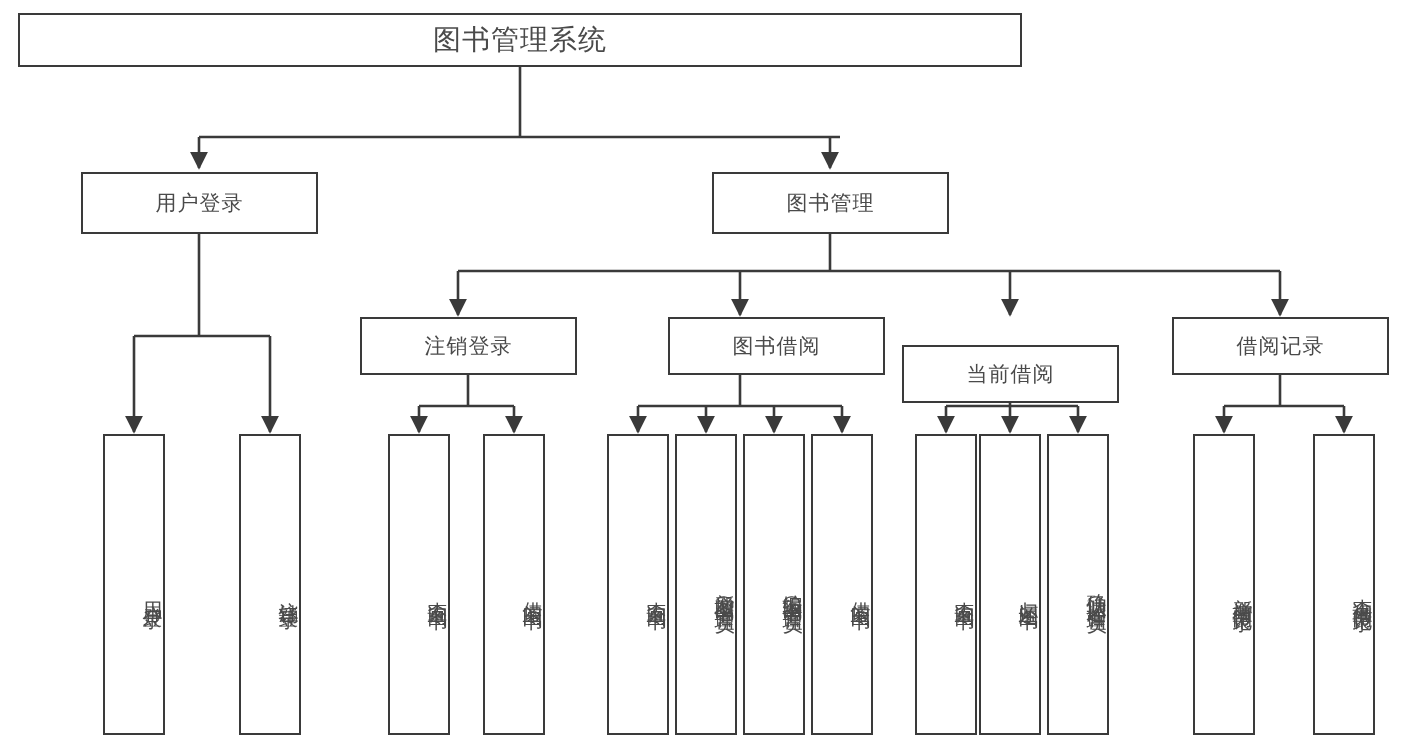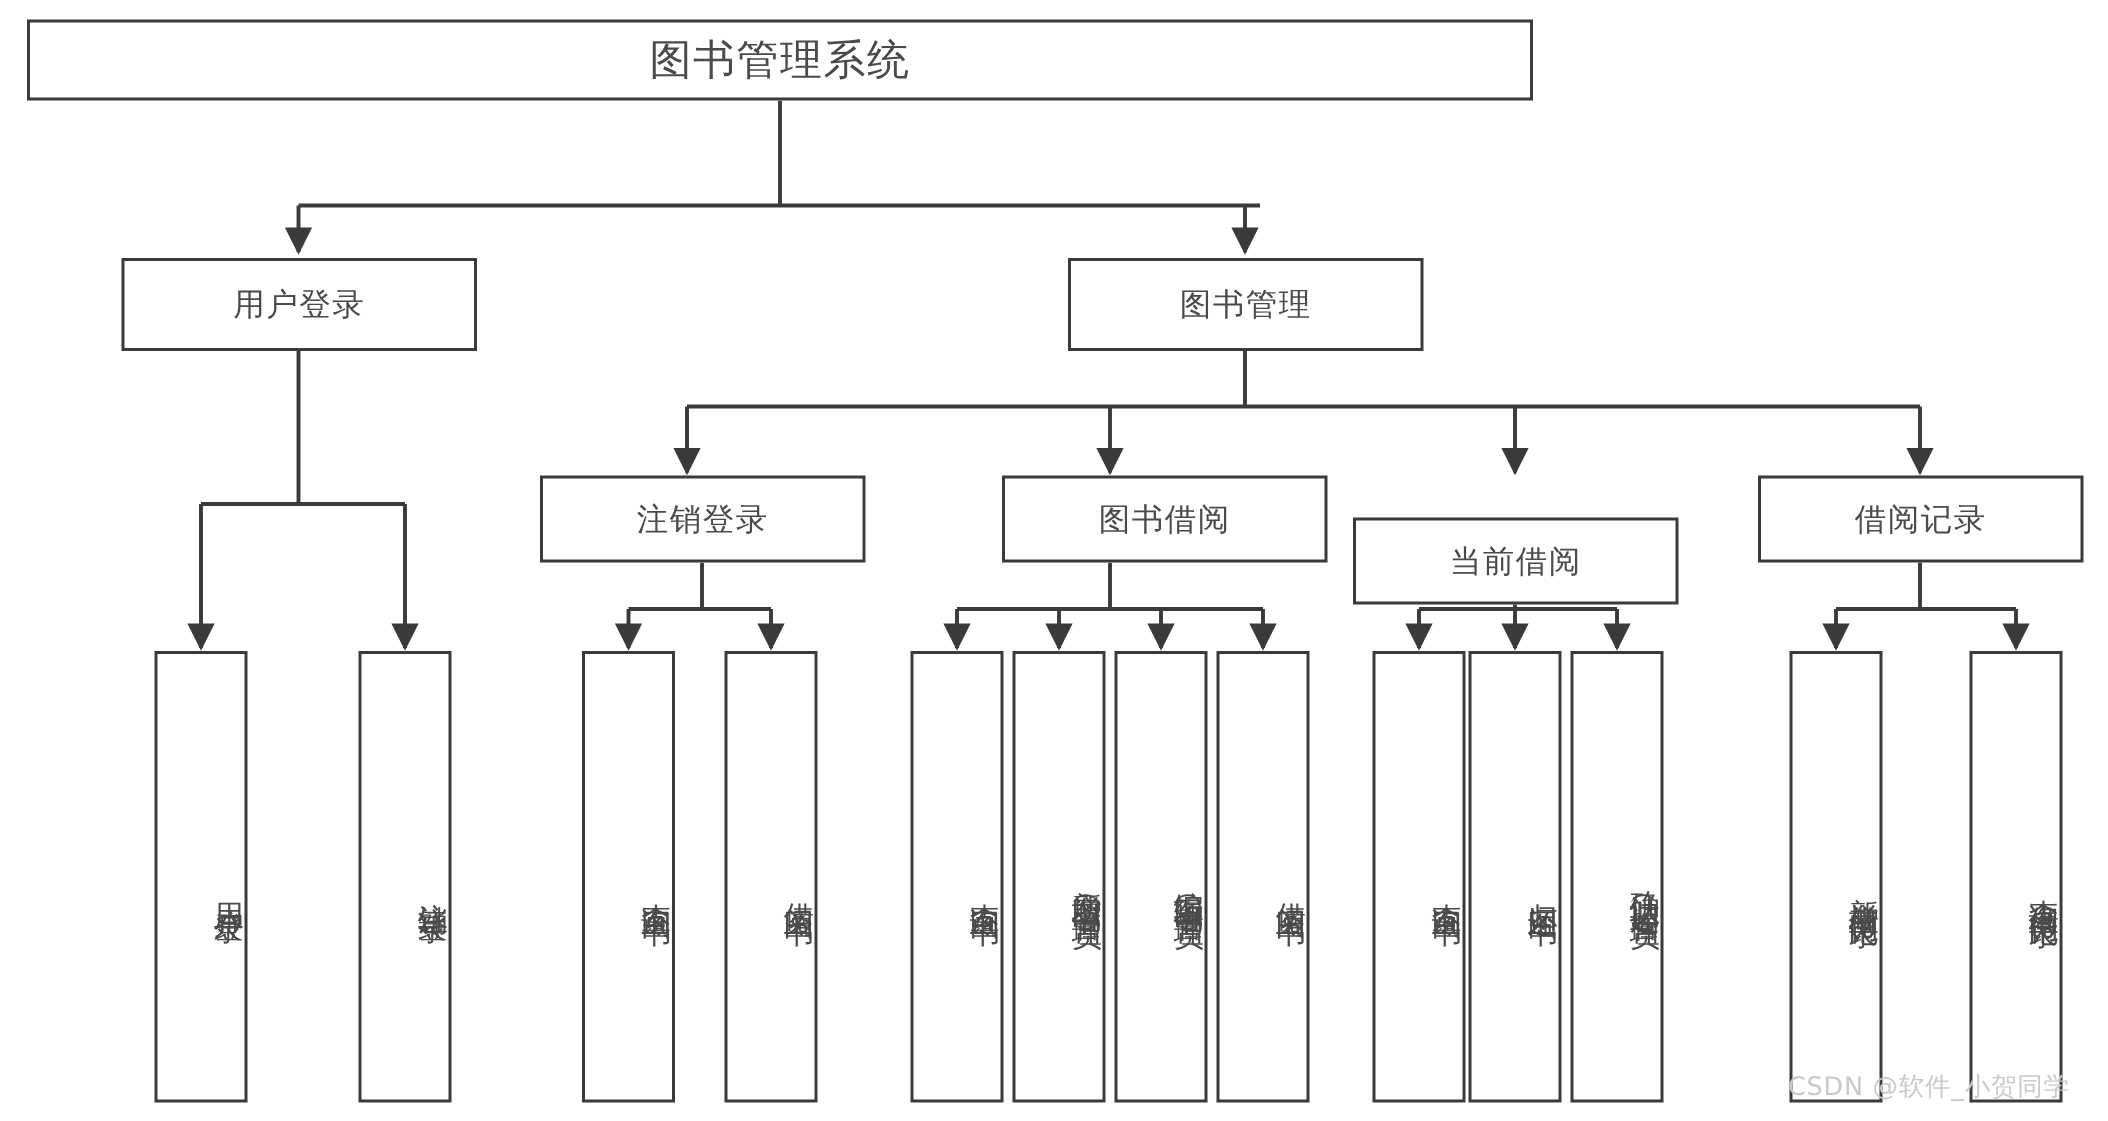--- a/index.html
+++ b/index.html
@@ -194,7 +194,6 @@
     <span class="node-label">查询借阅记录</span>
   </div>
 
-  <div class="watermark">CSDN @软件_小贺同学</div>
 
 </div>
 

